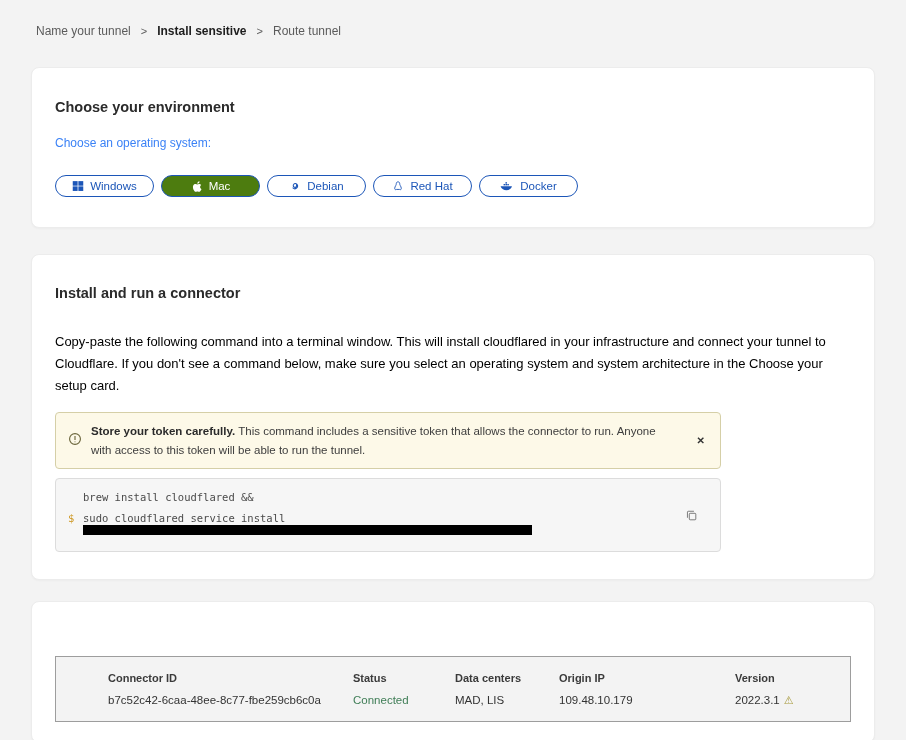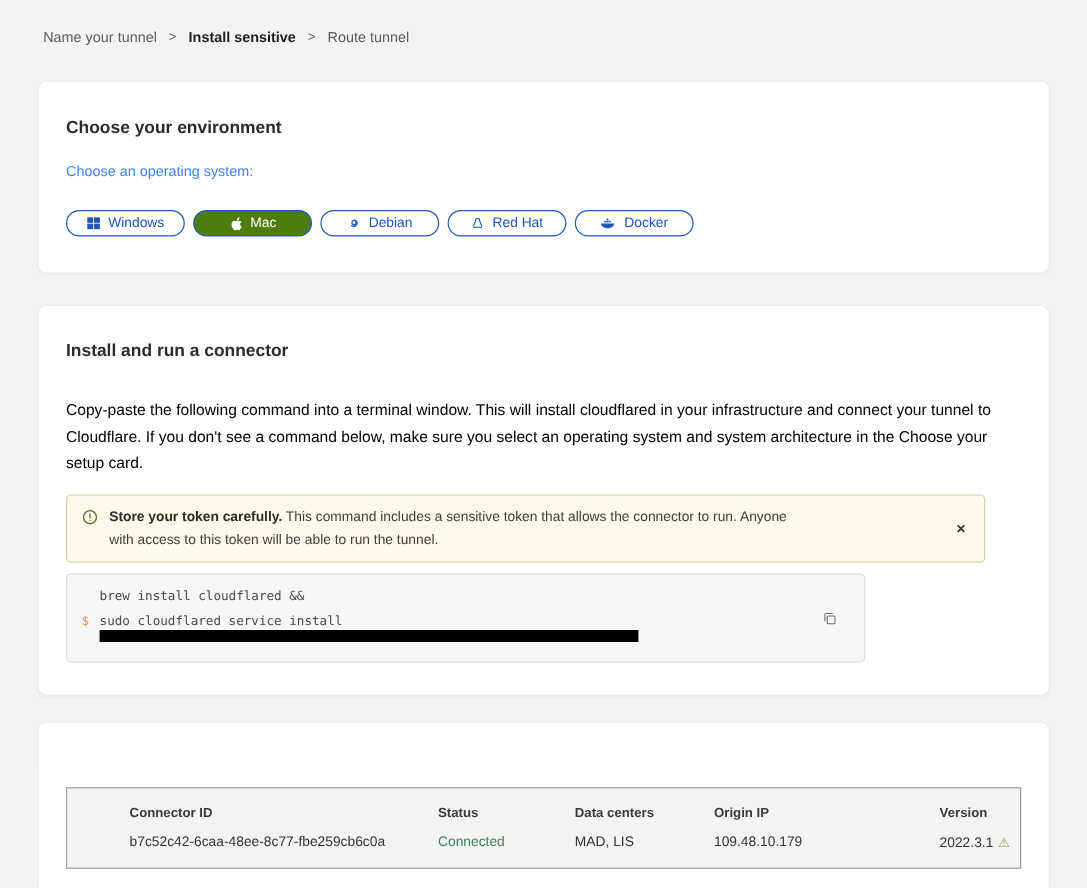--- a/index.html
+++ b/index.html
@@ -49,10 +49,10 @@
   .desc { margin-top:30px; font-size:13px; color:#000000; line-height:1.68; max-width:795px; }
 
   .banner {
-    margin-top:16px; width:766px;
+    margin-top:16px; width:666px;
     background:#fdf9e8; border:1px solid #d5cfa7; border-radius:4px;
     padding:9px 10px 9px 12px;
-    display:flex; align-items:flex-start; gap:9px;
+    display:flex; align-items:center; gap:9px;
     font-size:11.5px; color:#3d3d3d; line-height:1.58;
   }
   .banner-icon { flex:none; margin-top:2px; }

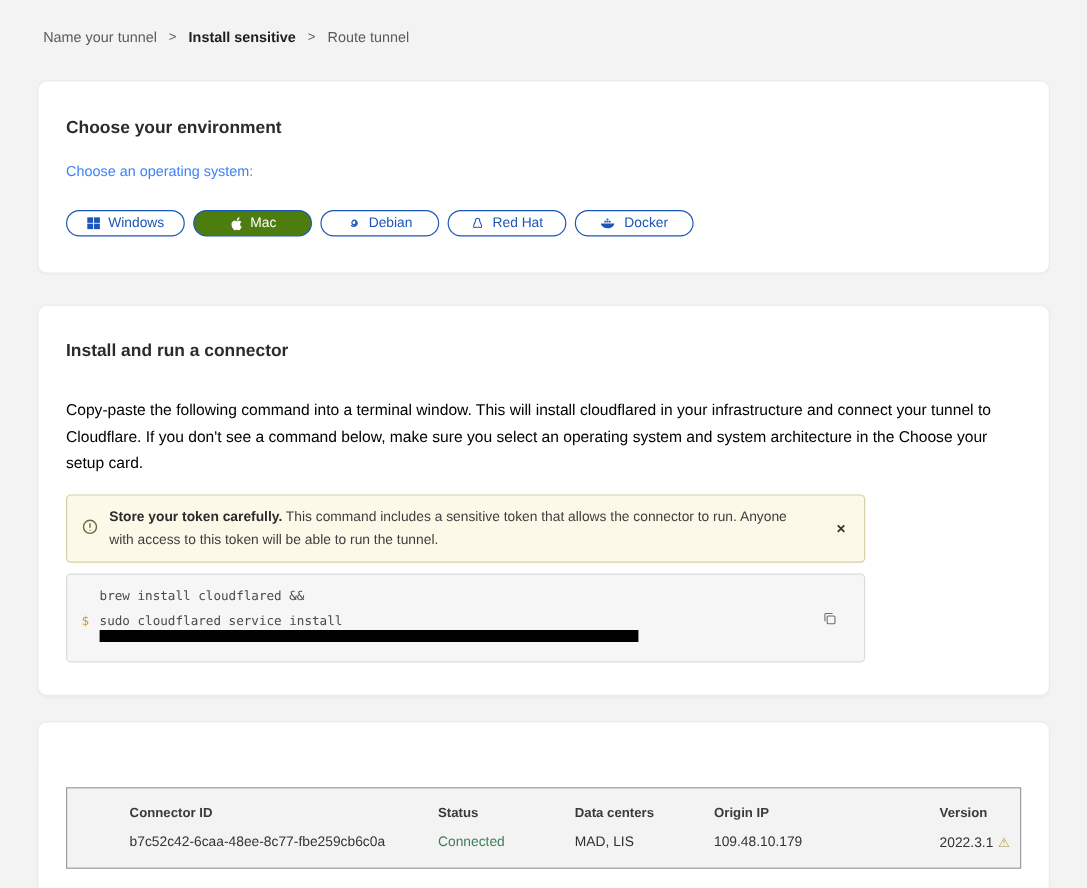--- a/index.html
+++ b/index.html
@@ -89,7 +89,6 @@
     row-gap:10px;
     font-size:11.5px; color:#333;
     align-items:center;
-    gap:12px;
   }
   .th { font-weight:bold; font-size:11px; color:#3a3a3a; }
   .status-connected { color:#3f7d56; }

